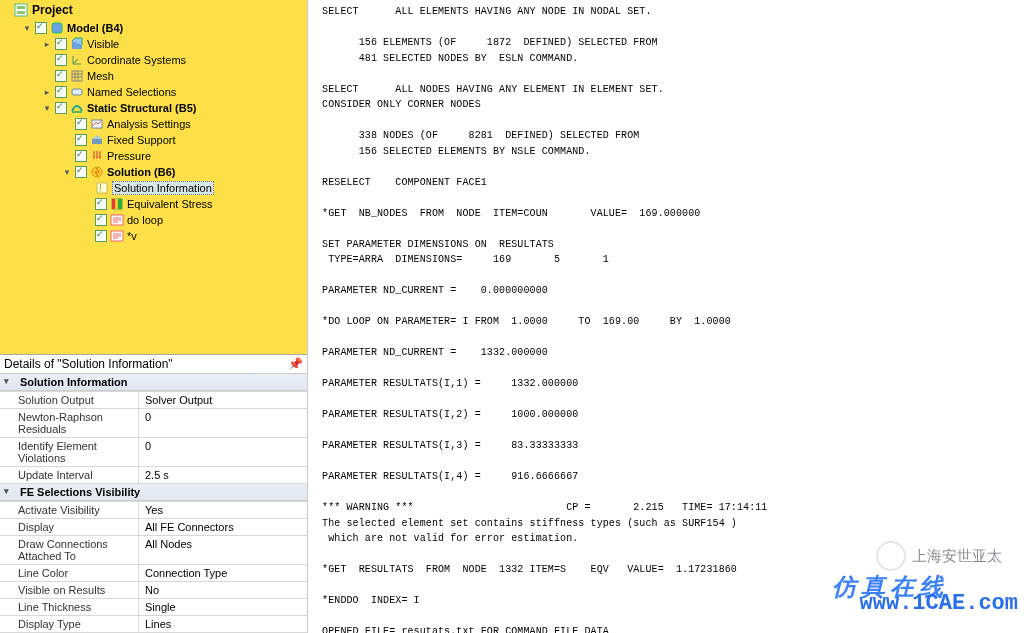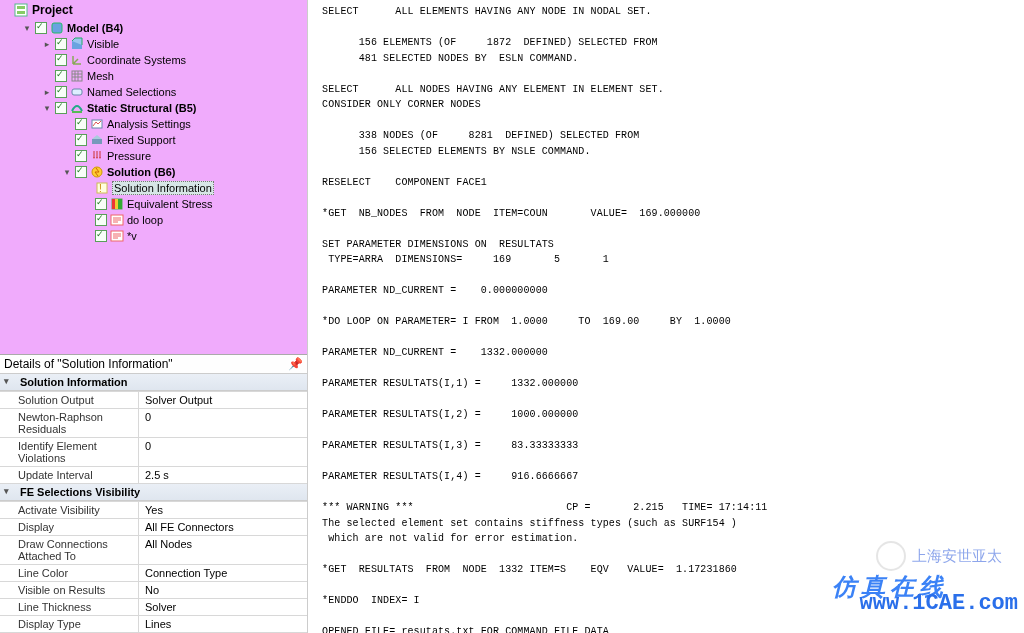--- a/index.html
+++ b/index.html
@@ -22,7 +22,7 @@
   }
   .tree-panel {
     flex: 1;
-    background: #f0abfc;
+    background: #fde047;
     overflow: auto;
     padding: 2px 0 2px 2px;
   }

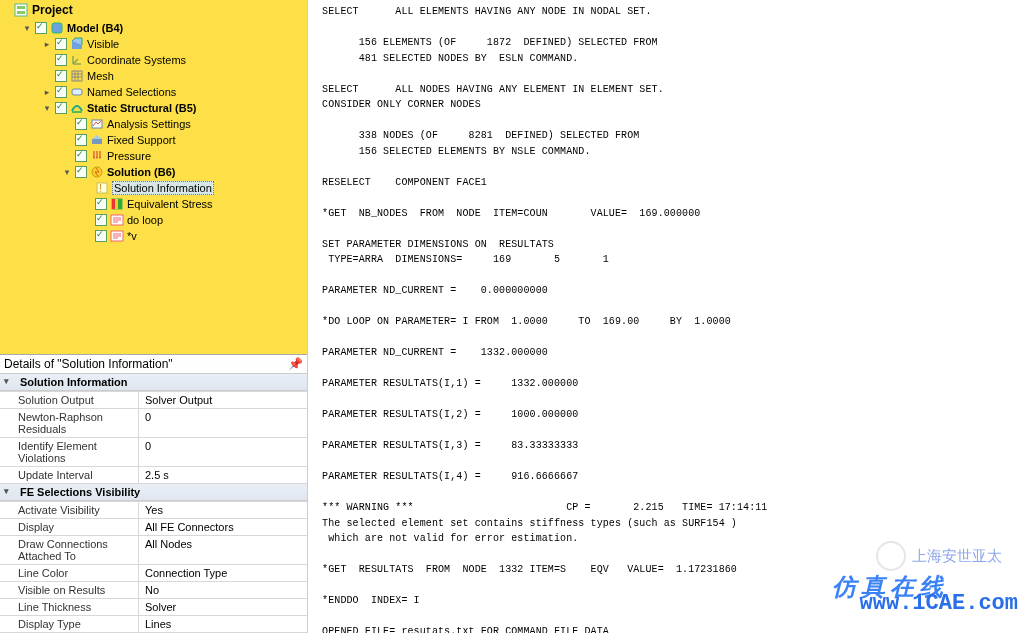--- a/index.html
+++ b/index.html
@@ -96,7 +96,7 @@
   .watermark1 {
     position:absolute; right:22px; bottom:62px;
     display:flex; align-items:center; gap:6px;
-    color:#1d4ed8; font-size:15px; opacity:.5;
+    color:#0f172a; font-size:15px; opacity:.5;
   }
   .wmcircle{width:30px;height:30px;border:2px solid #aaa;border-radius:50%;opacity:.6;}
   .link-bottom{

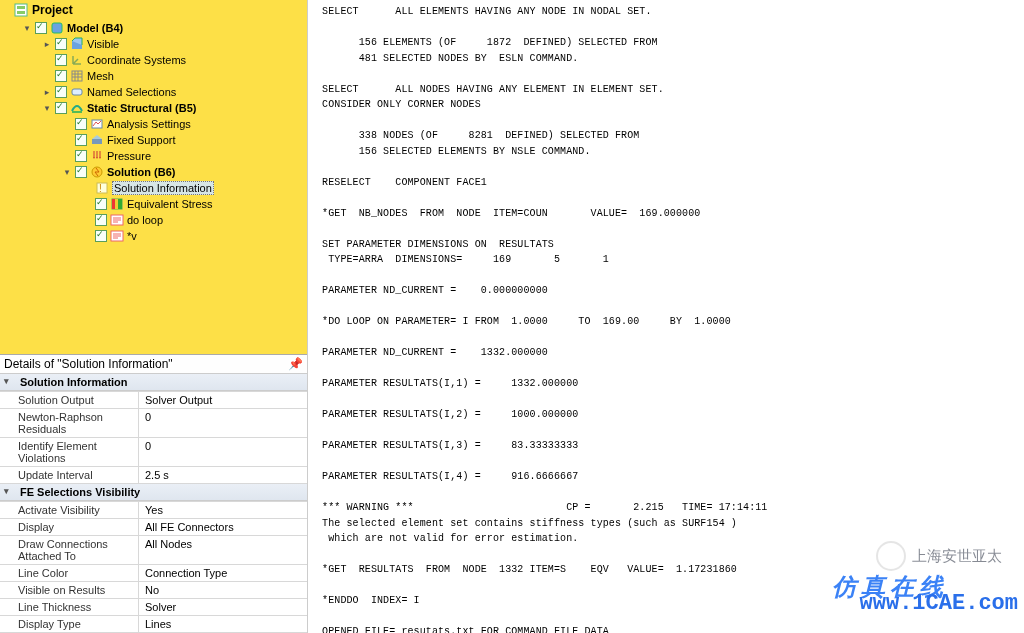--- a/index.html
+++ b/index.html
@@ -333,7 +333,7 @@
           </div>
           <div class="prop-row">
             <div class="prop-label">Line Thickness</div>
-            <div class="prop-val">Solver</div>
+            <div class="prop-val">Single</div>
           </div>
           <div class="prop-row">
             <div class="prop-label">Display Type</div>

